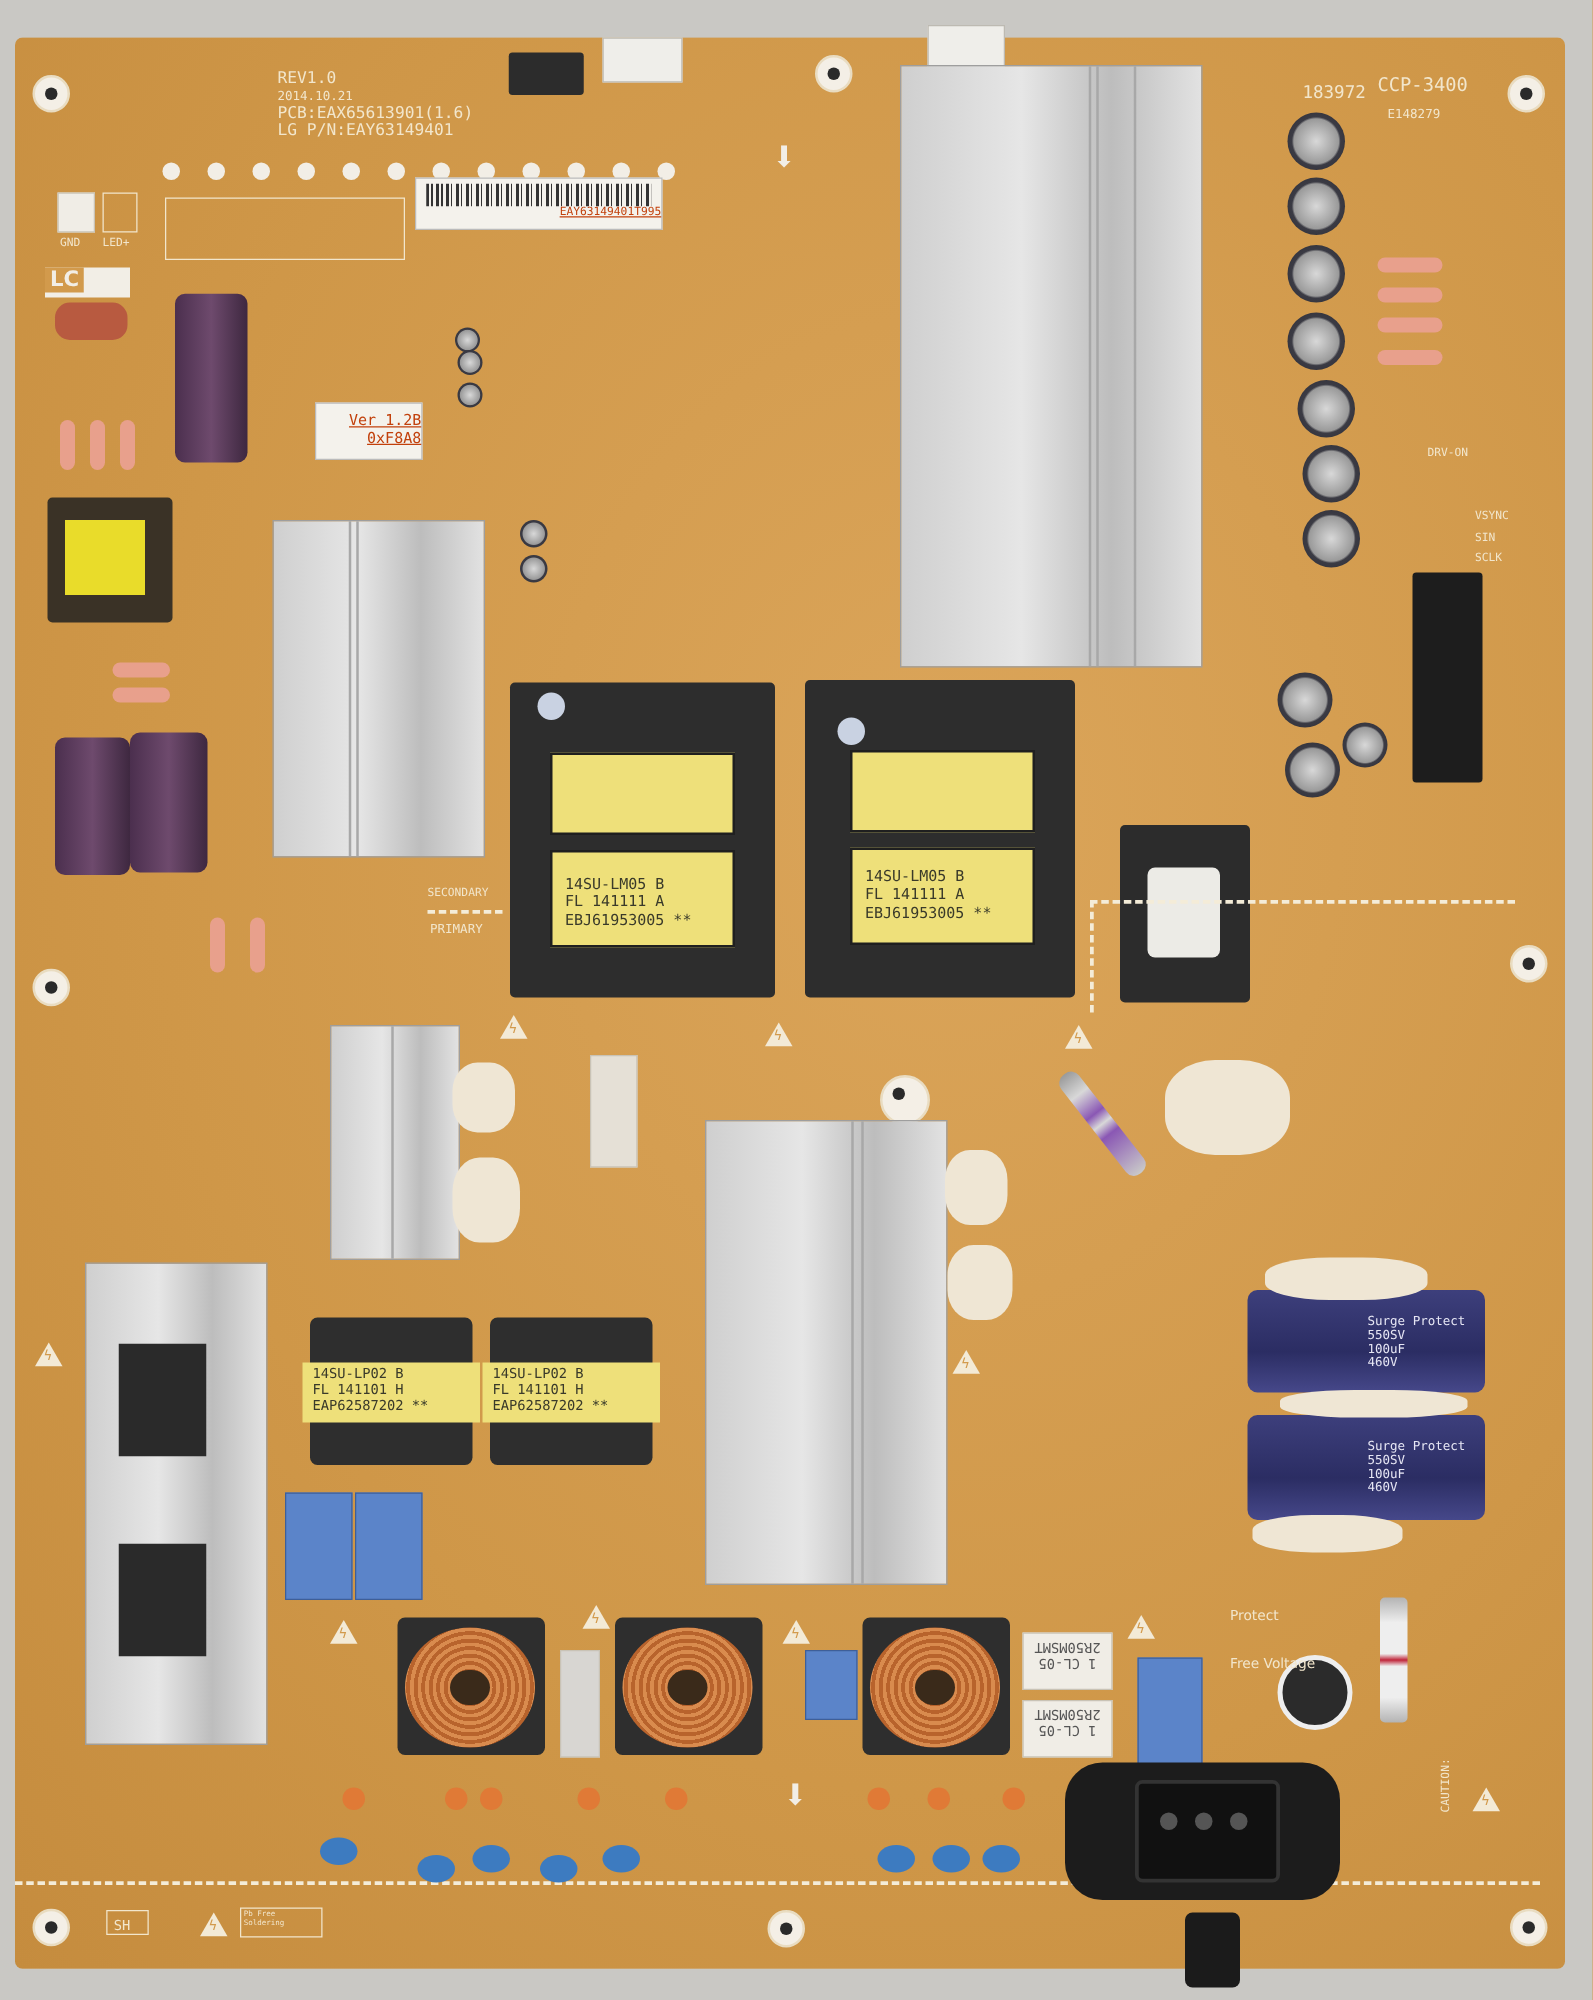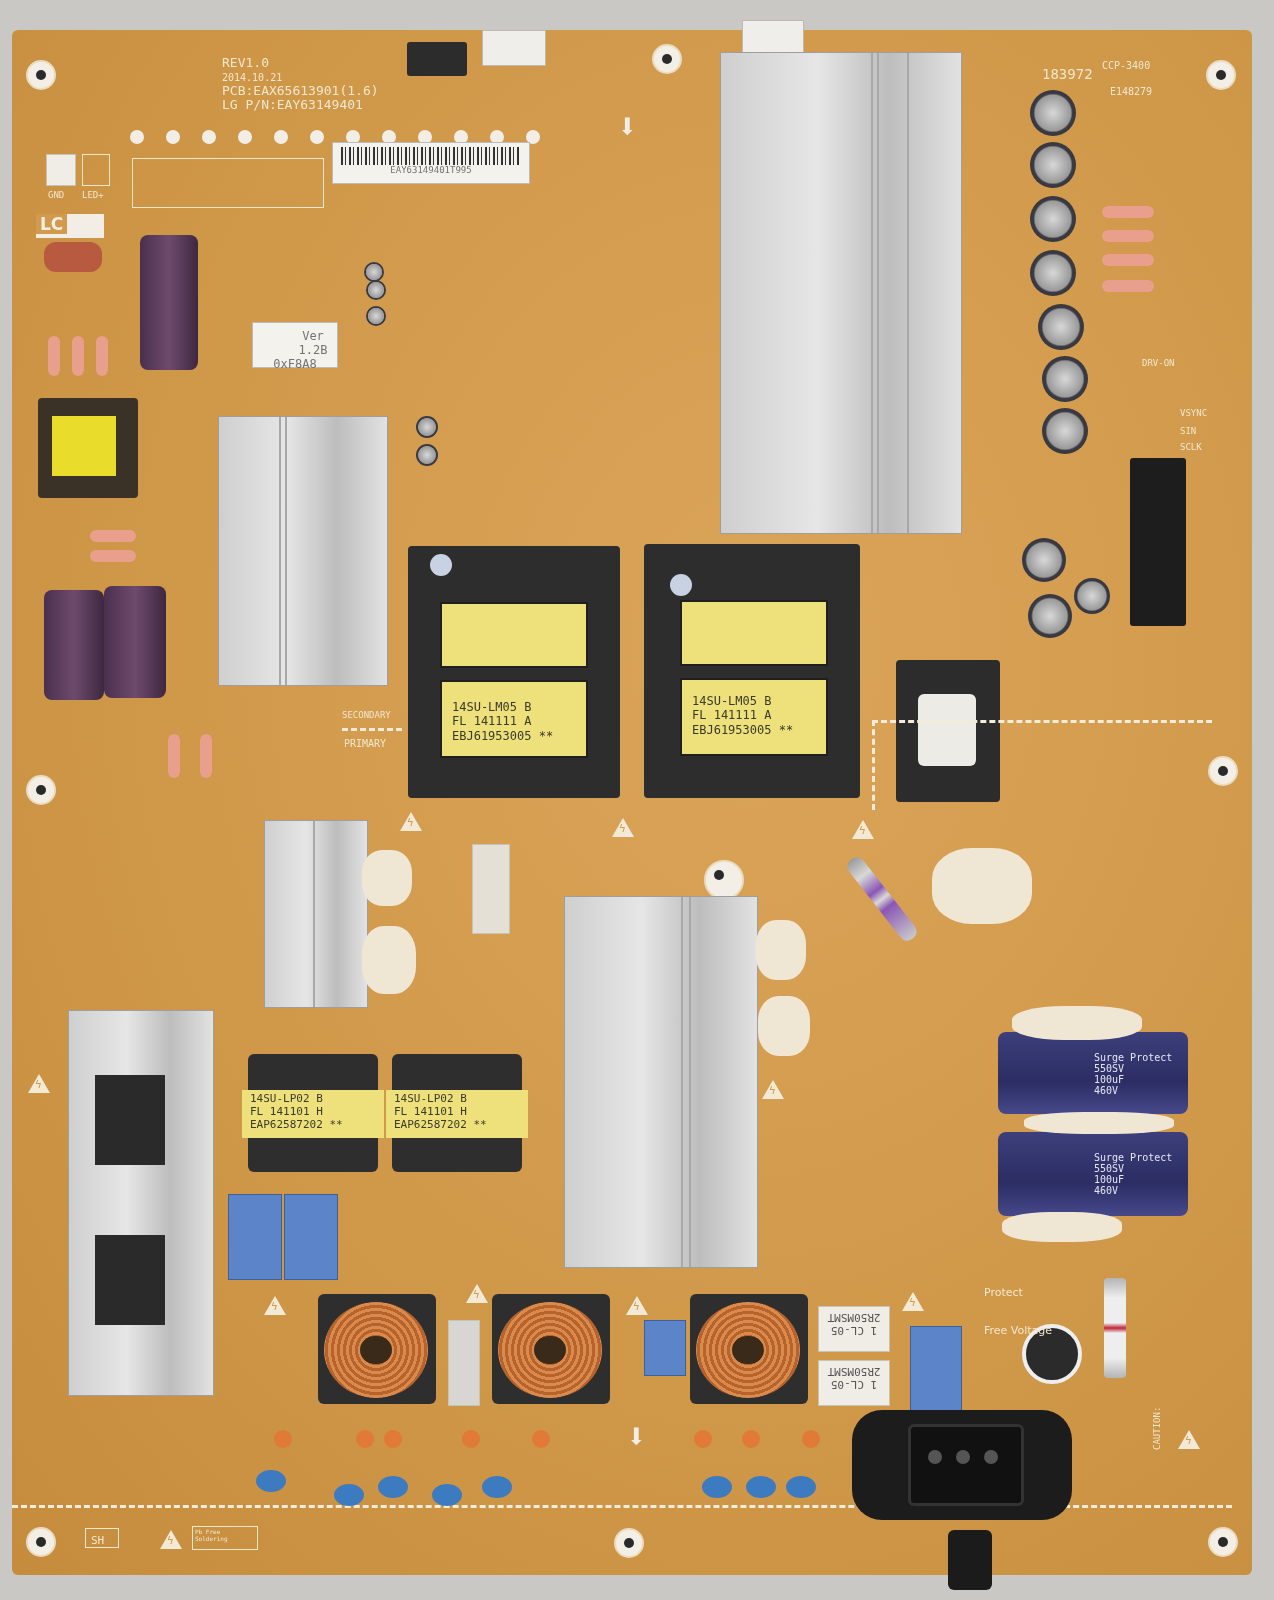--- a/index.html
+++ b/index.html
@@ -143,7 +143,7 @@
   <div class="capv" style="left:1030px;top:378px;width:46px;height:46px;"></div>
 
   <div class="silk" style="left:1030px;top:36px;font-size:14px;">183972</div>
-  <div class="silk" style="left:1090px;top:30px;font-size:10px;">CCP-3400</div>
+  <div class="silk" style="left:1090px;top:30px;font-size:15px;">CCP-3400</div>
   <div class="silk" style="left:1098px;top:56px;font-size:10px;">E148279</div>
 
   <div class="resistor" style="left:1090px;top:176px;width:52px;"></div>

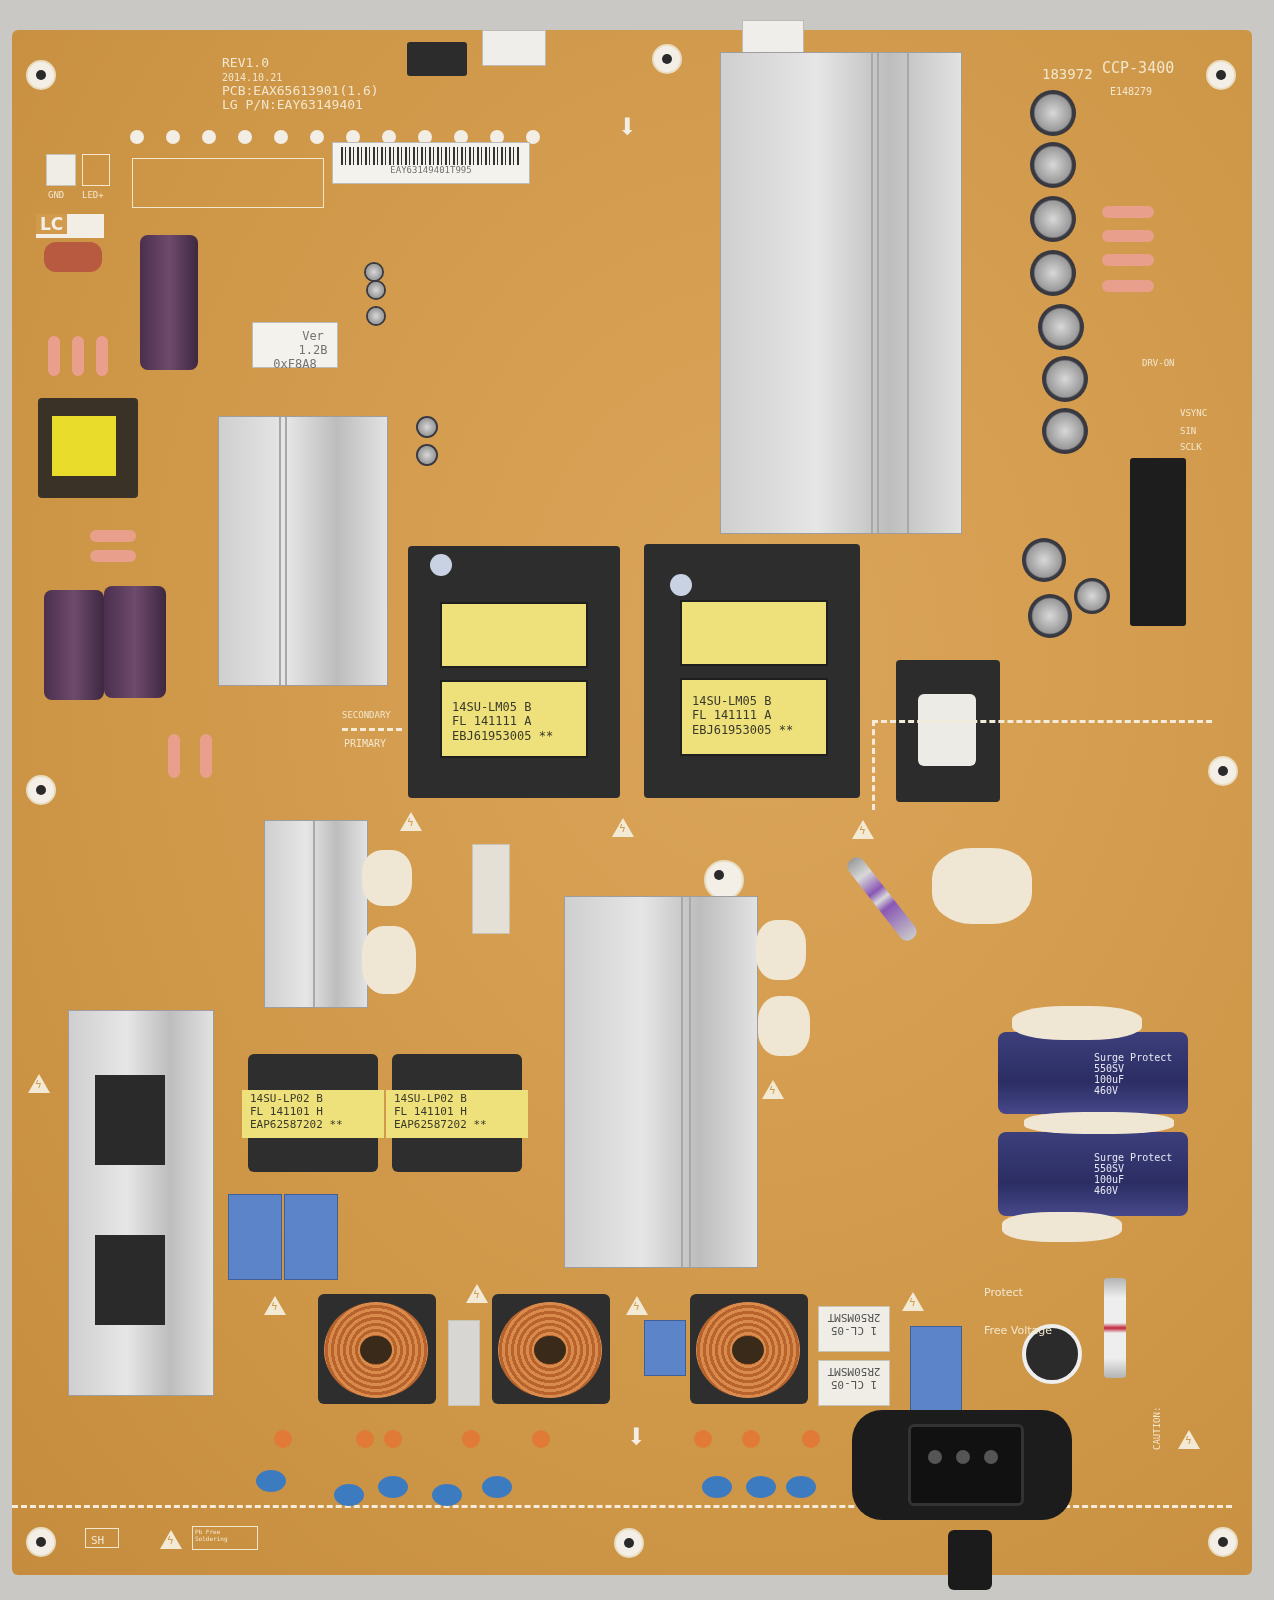--- a/index.html
+++ b/index.html
@@ -23,7 +23,7 @@
   .resistor{position:absolute;height:12px;border-radius:6px;background:#e8a08c;}
   .bluebox{position:absolute;background:#5b84c9;border:1px solid #3e5f99;}
   .whitebox{position:absolute;background:#f0ede6;border:1px solid #c9c3b6;color:#555;font-size:11px;text-align:center;}
-  .label-white{position:absolute;background:#f4f2ec;border:1px solid #bbb;color:#737373;font-size:12px;text-align:center;}
+  .label-white{position:absolute;background:#f4f2ec;border:1px solid #bbb;color:#c2410c;font-size:12px;text-align:right;text-decoration:underline;}
   .dash-h{position:absolute;height:0;border-top:3px dashed #f4ecd8;}
   .dash-v{position:absolute;width:0;border-left:3px dashed #f4ecd8;}
   .warn{position:absolute;width:0;height:0;border-left:11px solid transparent;border-right:11px solid transparent;border-bottom:19px solid #f3ead6;}

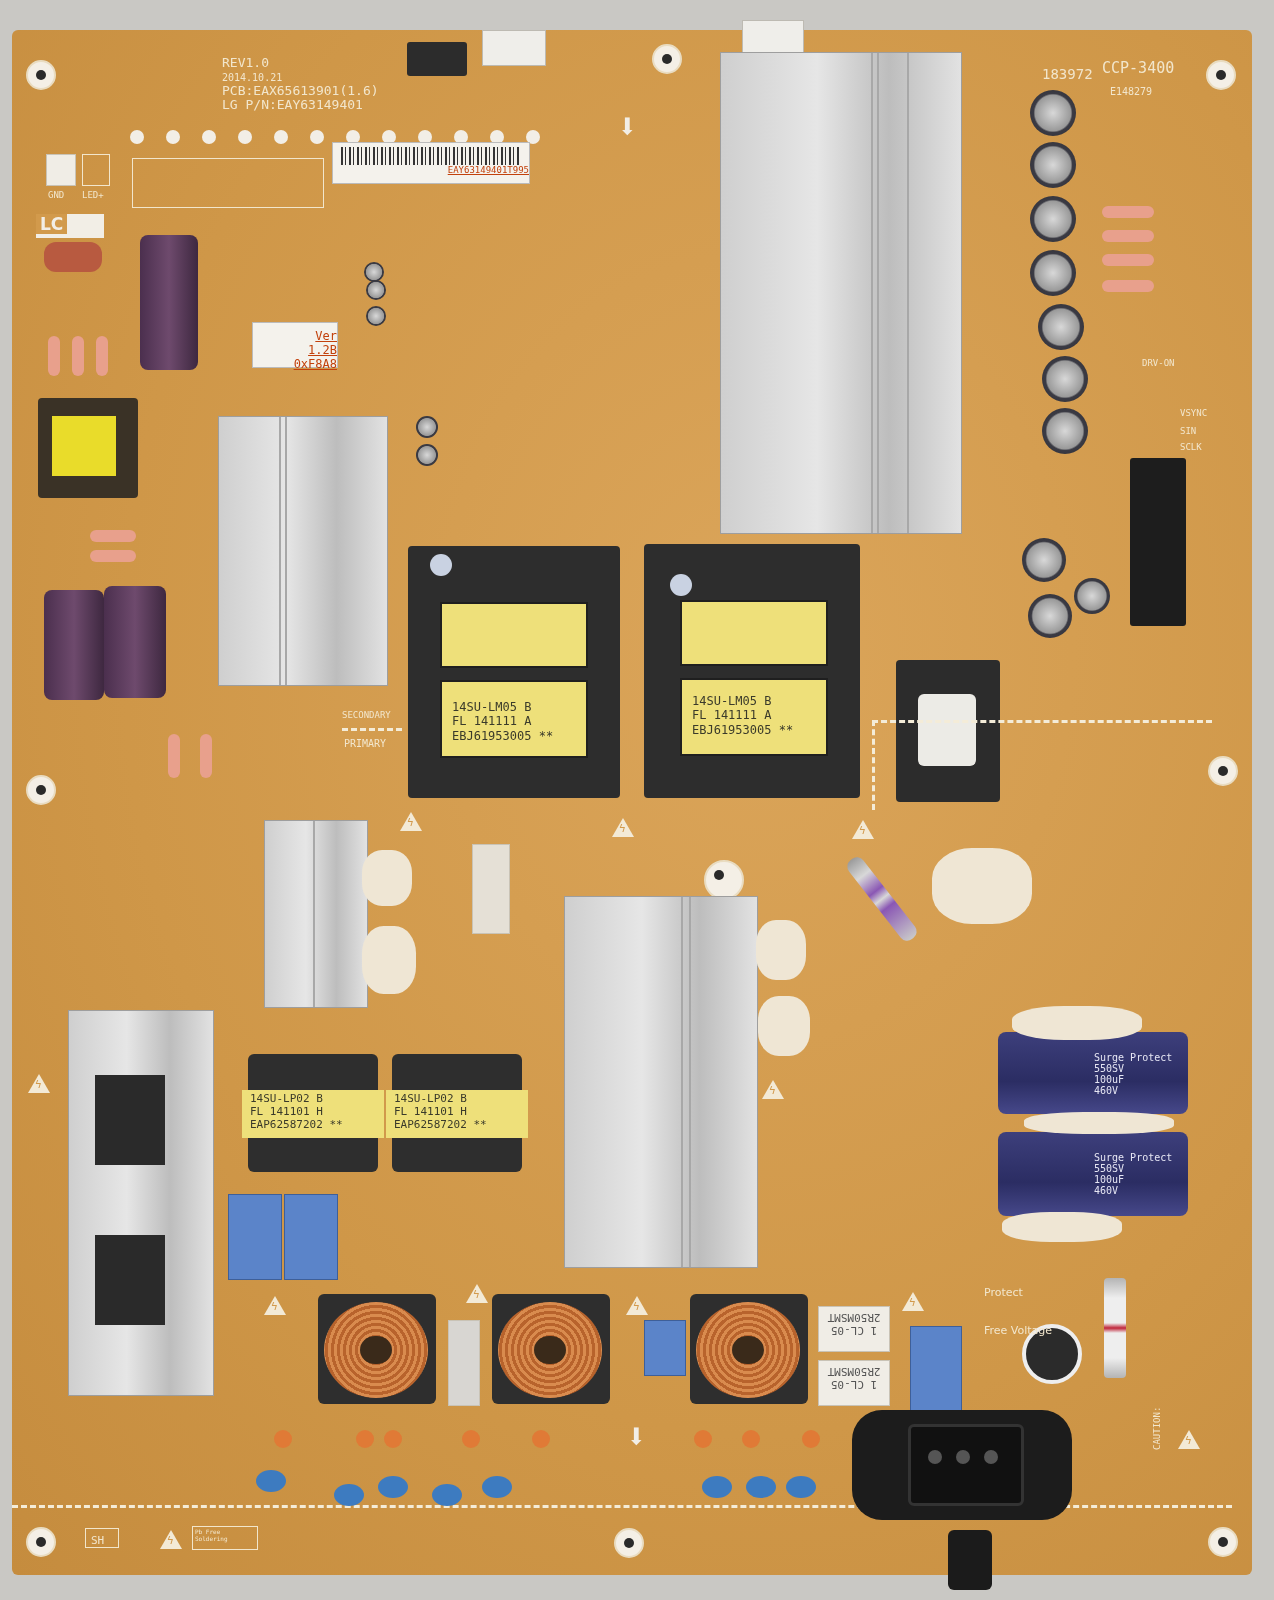--- a/index.html
+++ b/index.html
@@ -94,7 +94,7 @@
   <div class="cap" style="left:128px;top:205px;width:58px;height:135px;background:linear-gradient(90deg,#4b2f4e,#6e4a6d 50%,#3e2840);"></div>
 
   <div class="label-white" style="left:240px;top:292px;width:84px;height:44px;">
-    <div style="margin-top:6px;padding-left:36px;">Ver 1.2B</div>
+    <div style="margin-top:6px;">Ver 1.2B</div>
     <div>0xF8A8</div>
   </div>
 

